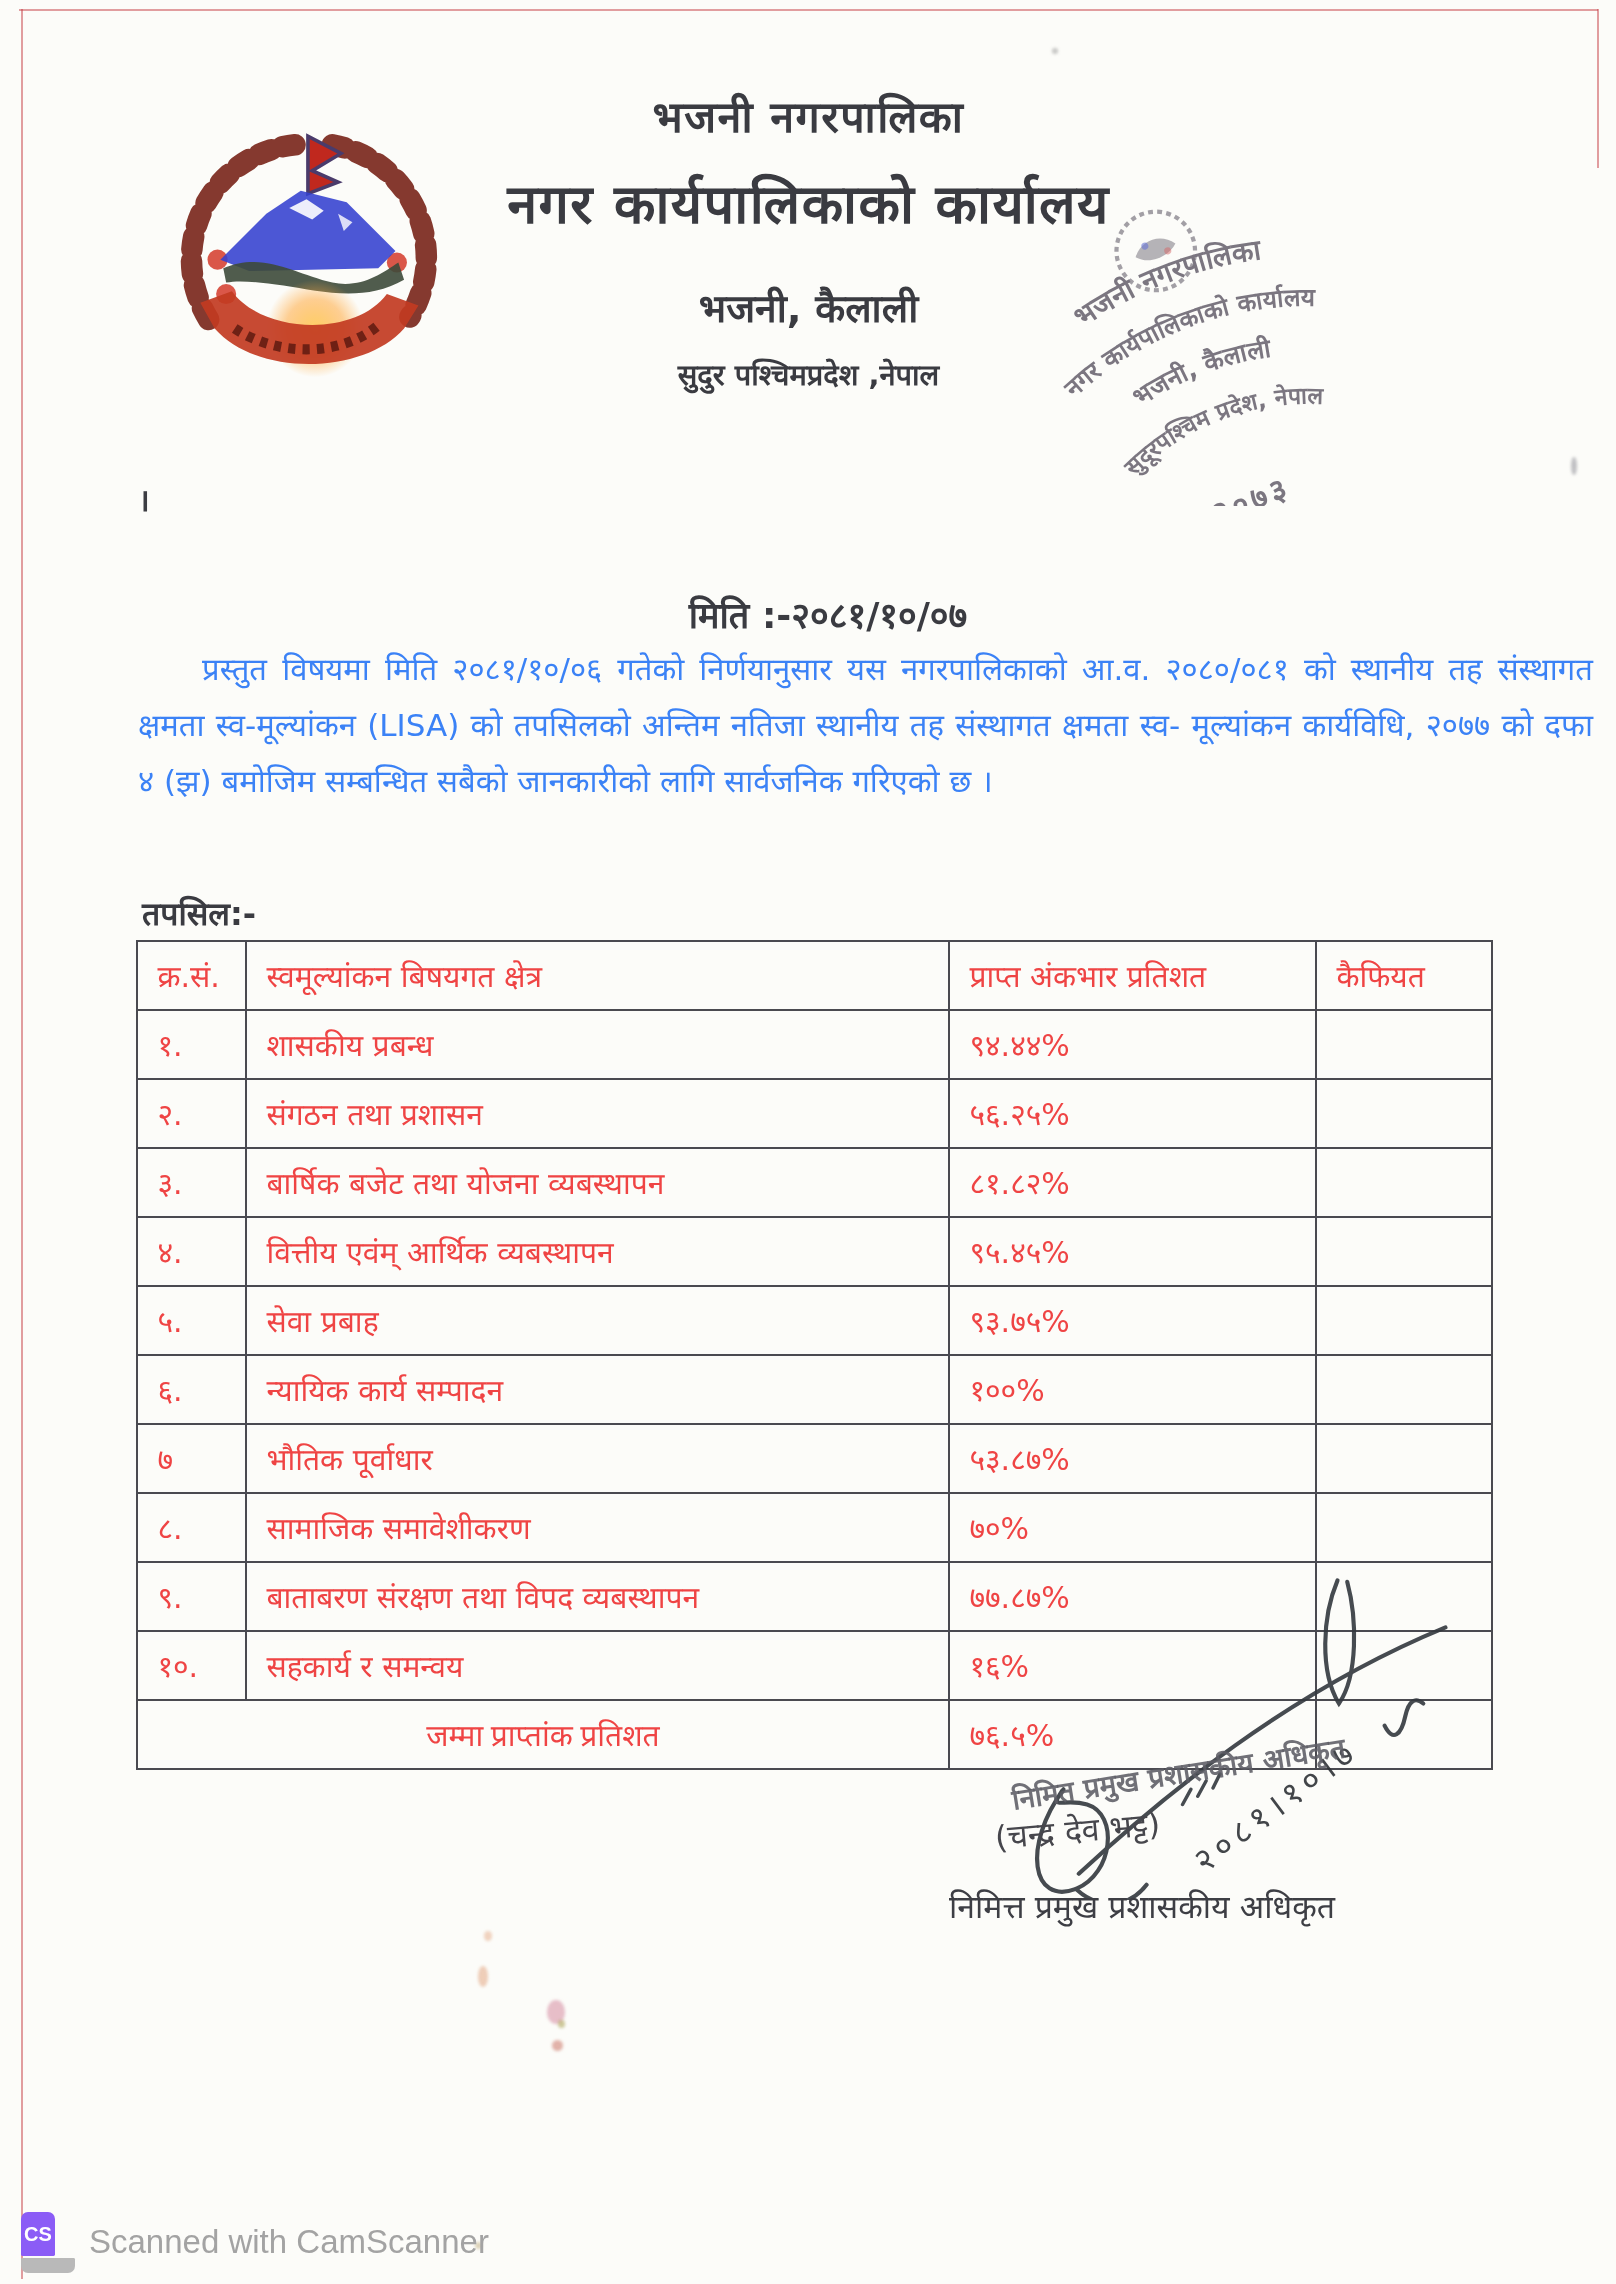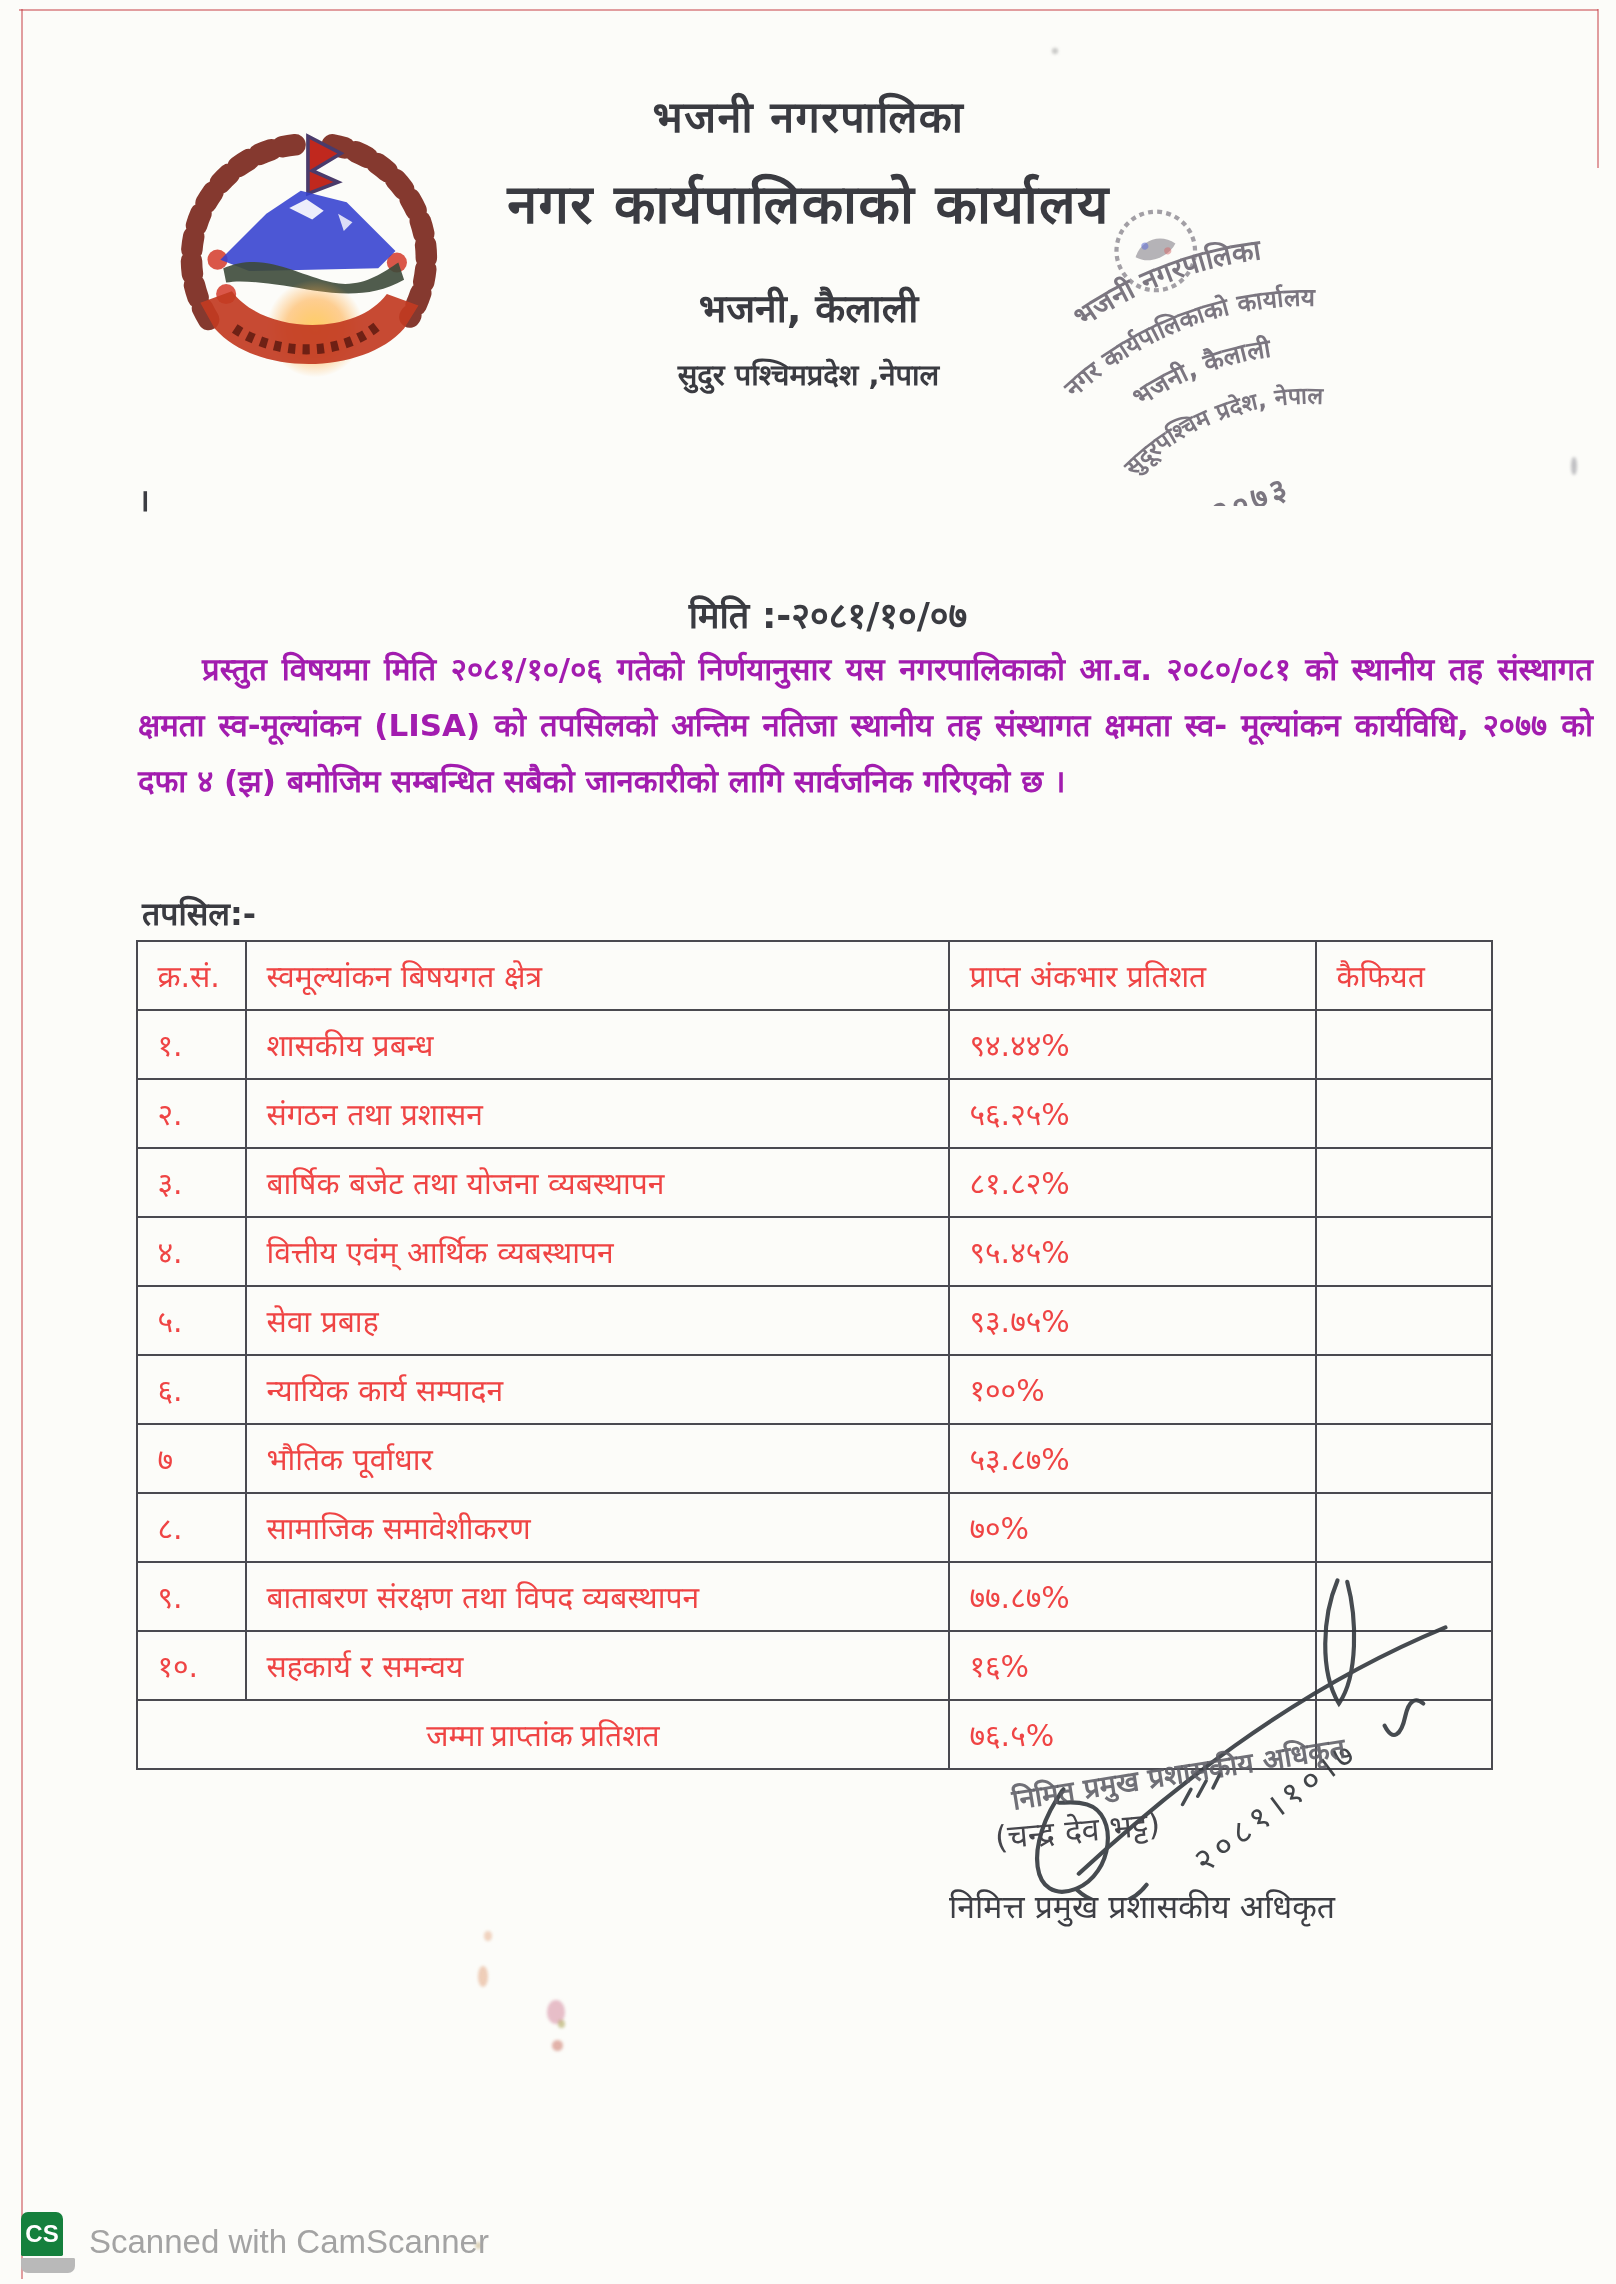--- a/index.html
+++ b/index.html
@@ -24,7 +24,7 @@
     display:flex;justify-content:space-between;}
   .dateline{left:42px;right:3px;top:590px;text-align:center;font-size:36px;font-weight:bold;color:#3a3b41;}
   .bodypara{left:138px;top:642px;width:1455px;font-size:31px;line-height:1.8;
-    text-align:justify;text-indent:64px;color:#a21caf;font-weight:bold;}
+    text-align:justify;text-indent:64px;color:#3b82f6;}
   .tapasil{left:142px;top:891px;font-size:32px;font-weight:bold;color:#3a3b41;}
   
   table.main{position:absolute;left:136px;top:940px;width:1355px;border-collapse:collapse;

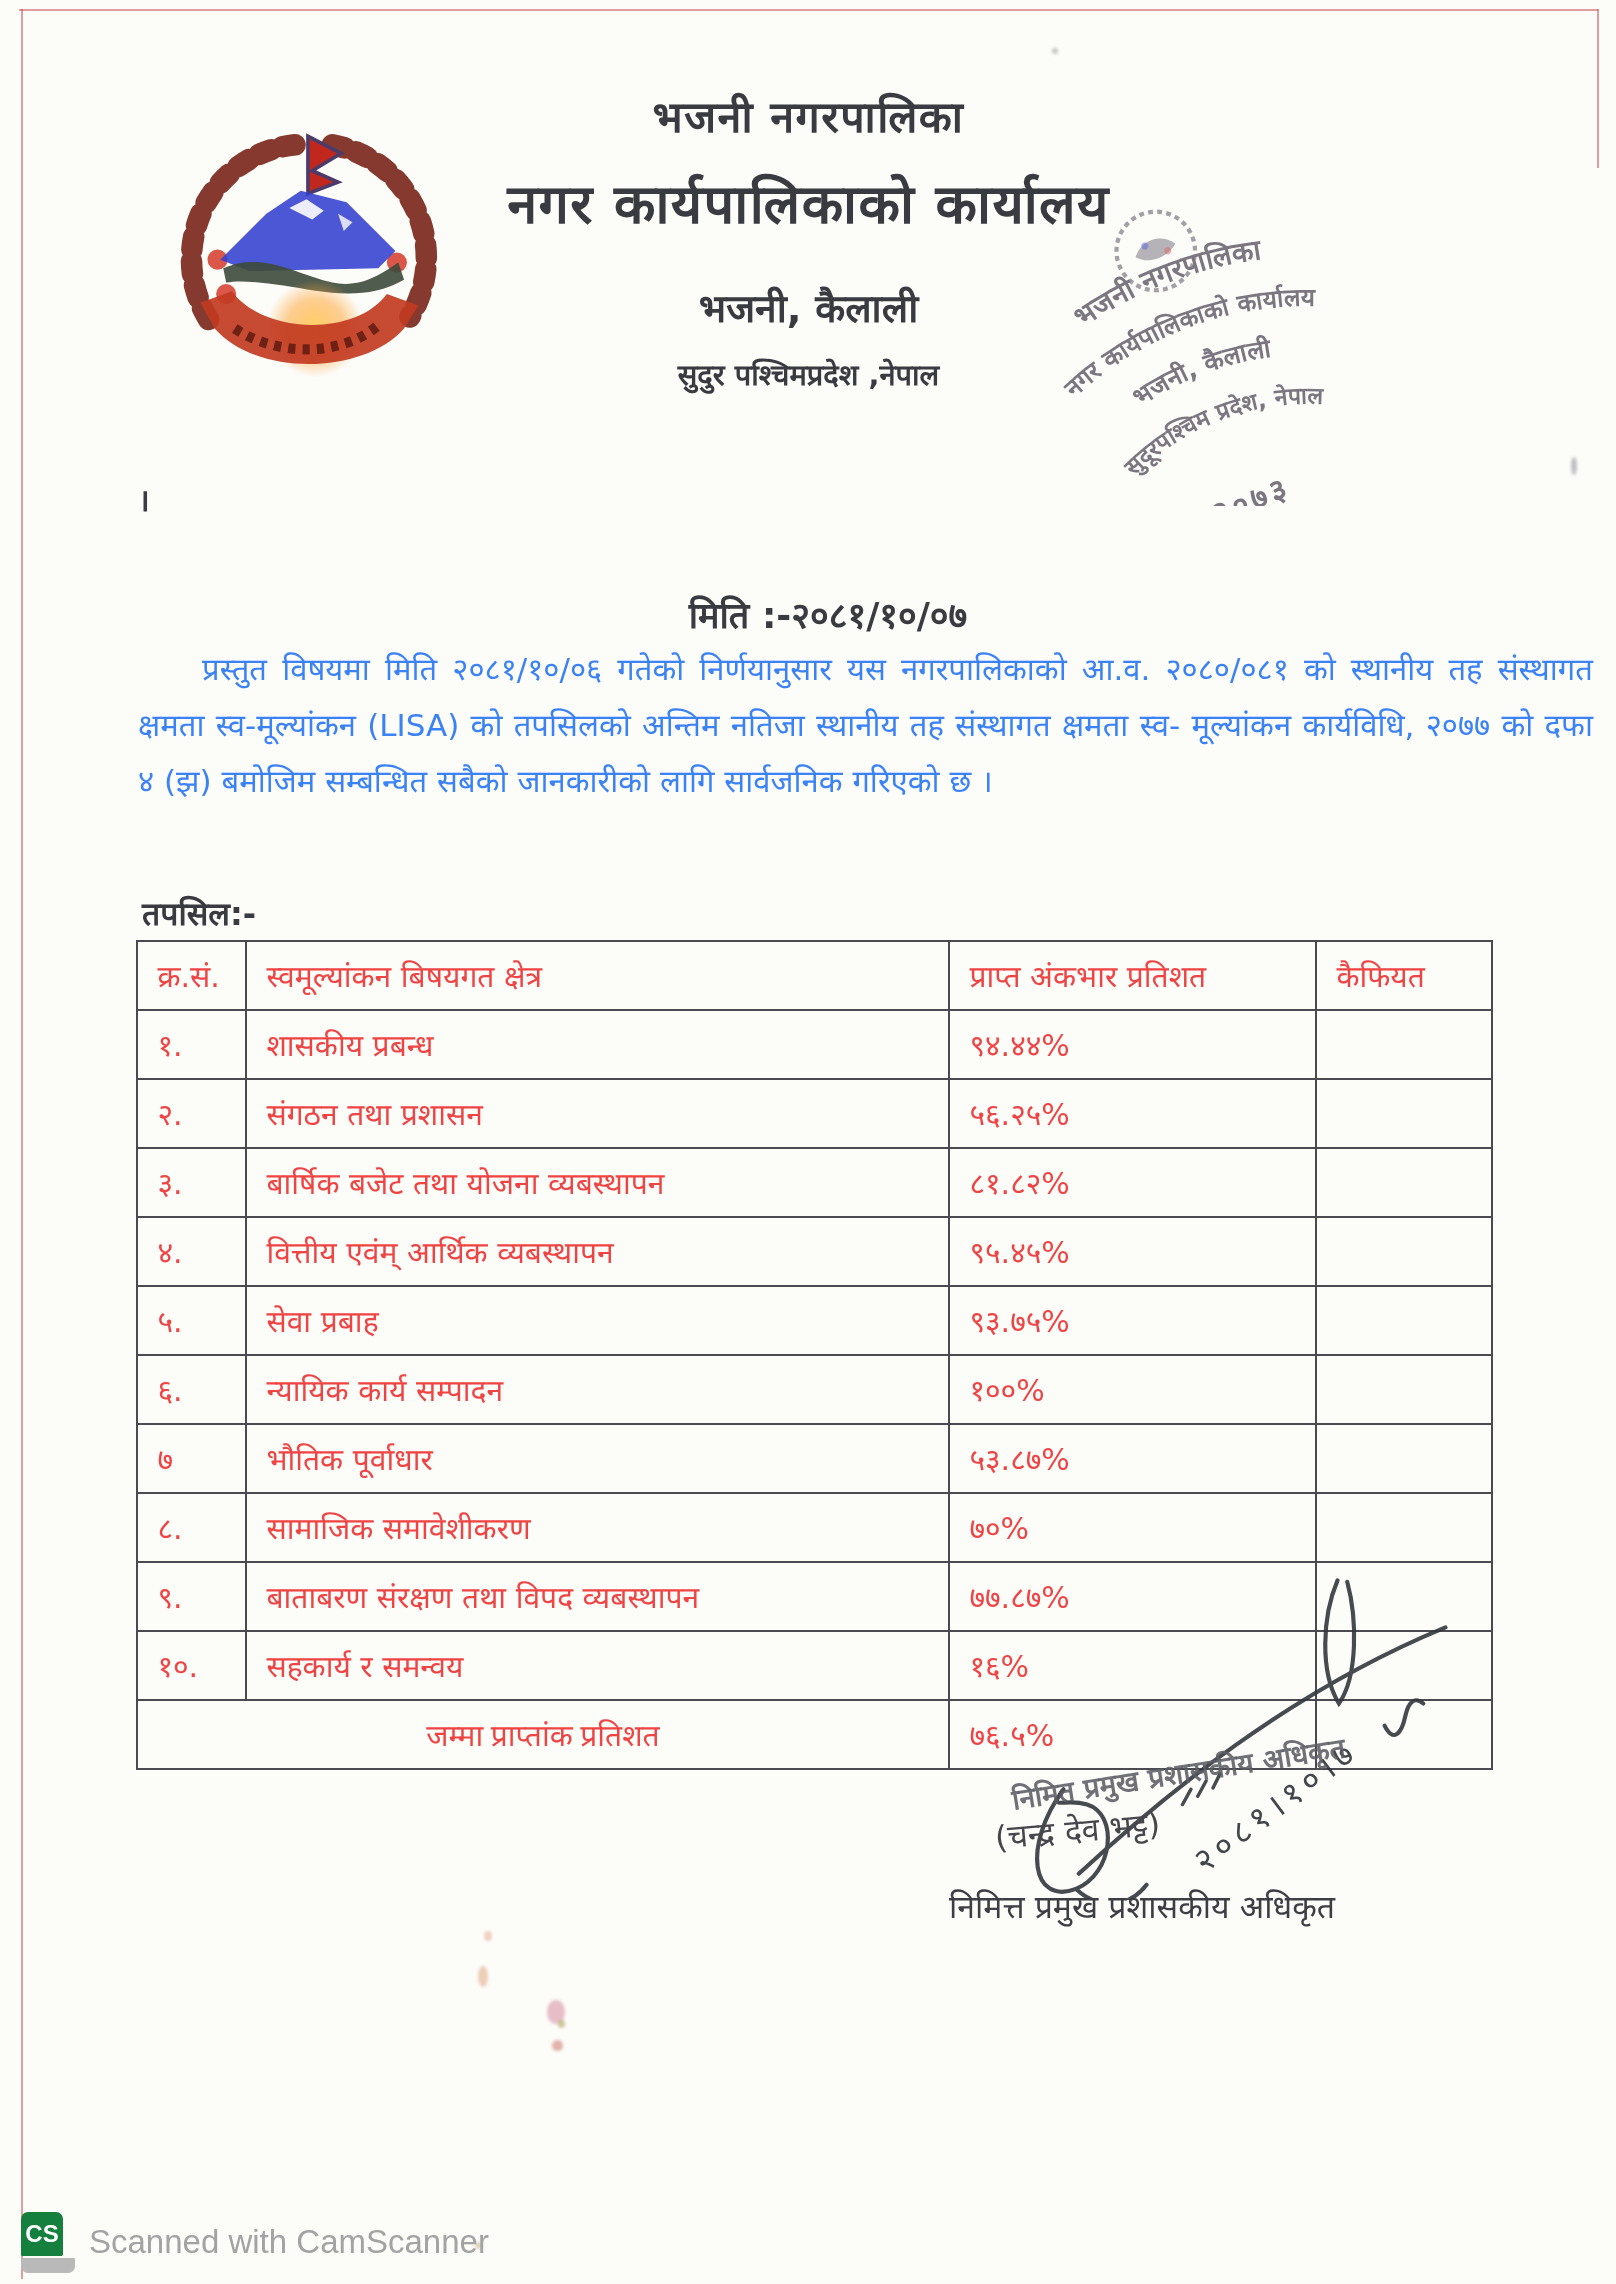--- a/index.html
+++ b/index.html
@@ -46,8 +46,8 @@
   .printed-title{left:886px;top:1884px;width:512px;text-align:center;font-size:32px;color:#3d3e44;}
   
   .cs-badge{left:21px;top:2212px;width:54px;height:61px;}
-  .cs-top{position:absolute;left:0;top:0;width:42px;height:44px;background:#15803d;
-    border-radius:7px 7px 1.4px 1.4px;color:#ffffff;font-weight:bold;font-size:24px;
+  .cs-top{position:absolute;left:0;top:0;width:34px;height:44px;background:#8b5cf6;
+    border-radius:7px 7px 1.4px 1.4px;color:#ffffff;font-weight:bold;font-size:20px;
     display:flex;align-items:center;justify-content:center;font-family:"Liberation Sans",sans-serif;}
   .cs-bottom{position:absolute;left:0;top:46px;width:54px;height:15px;background:#b9b9b9;
     border-radius:1.4px 1.4px 7px 7px;}

